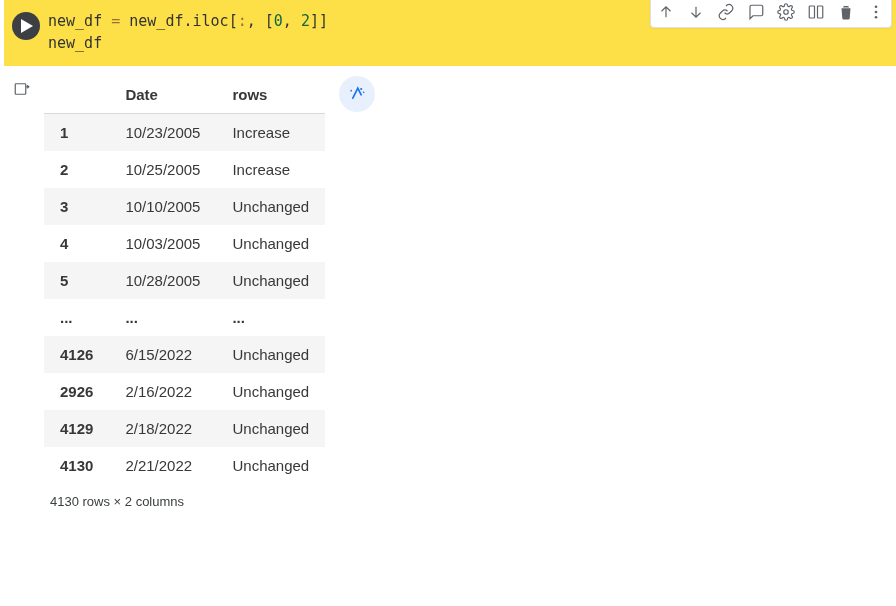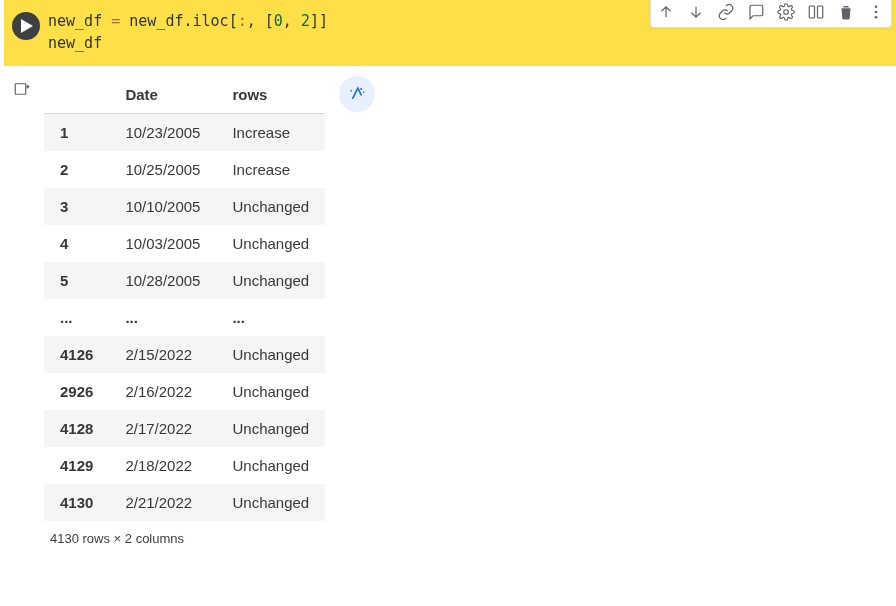--- a/index.html
+++ b/index.html
@@ -248,7 +248,7 @@
             </tr>
             <tr>
               <th>4126</th>
-              <td>2/15/2022</td>
+              <td>6/15/2022</td>
               <td>Unchanged</td>
             </tr>
             <tr>

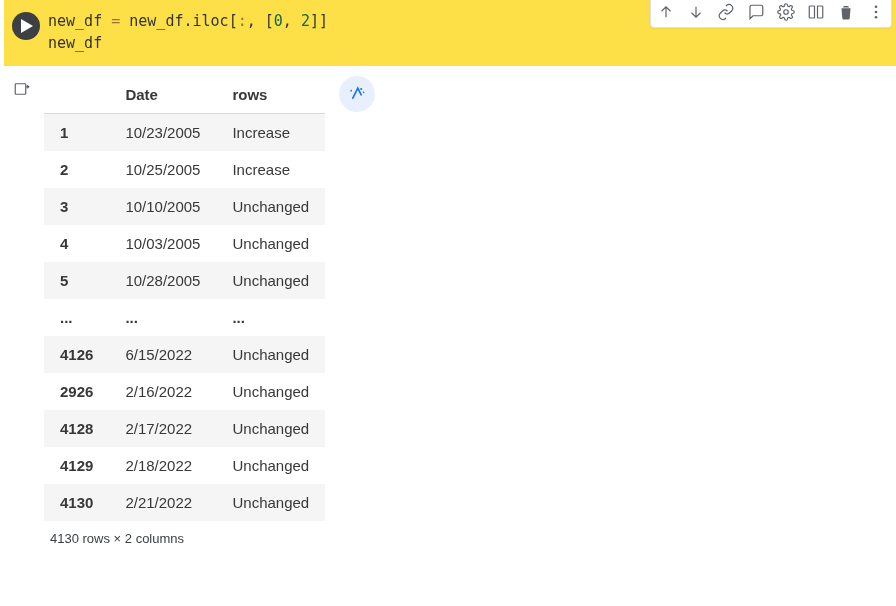--- a/index.html
+++ b/index.html
@@ -257,11 +257,6 @@
               <td>Unchanged</td>
             </tr>
             <tr>
-              <th>4128</th>
-              <td>2/17/2022</td>
-              <td>Unchanged</td>
-            </tr>
-            <tr>
               <th>4129</th>
               <td>2/18/2022</td>
               <td>Unchanged</td>

